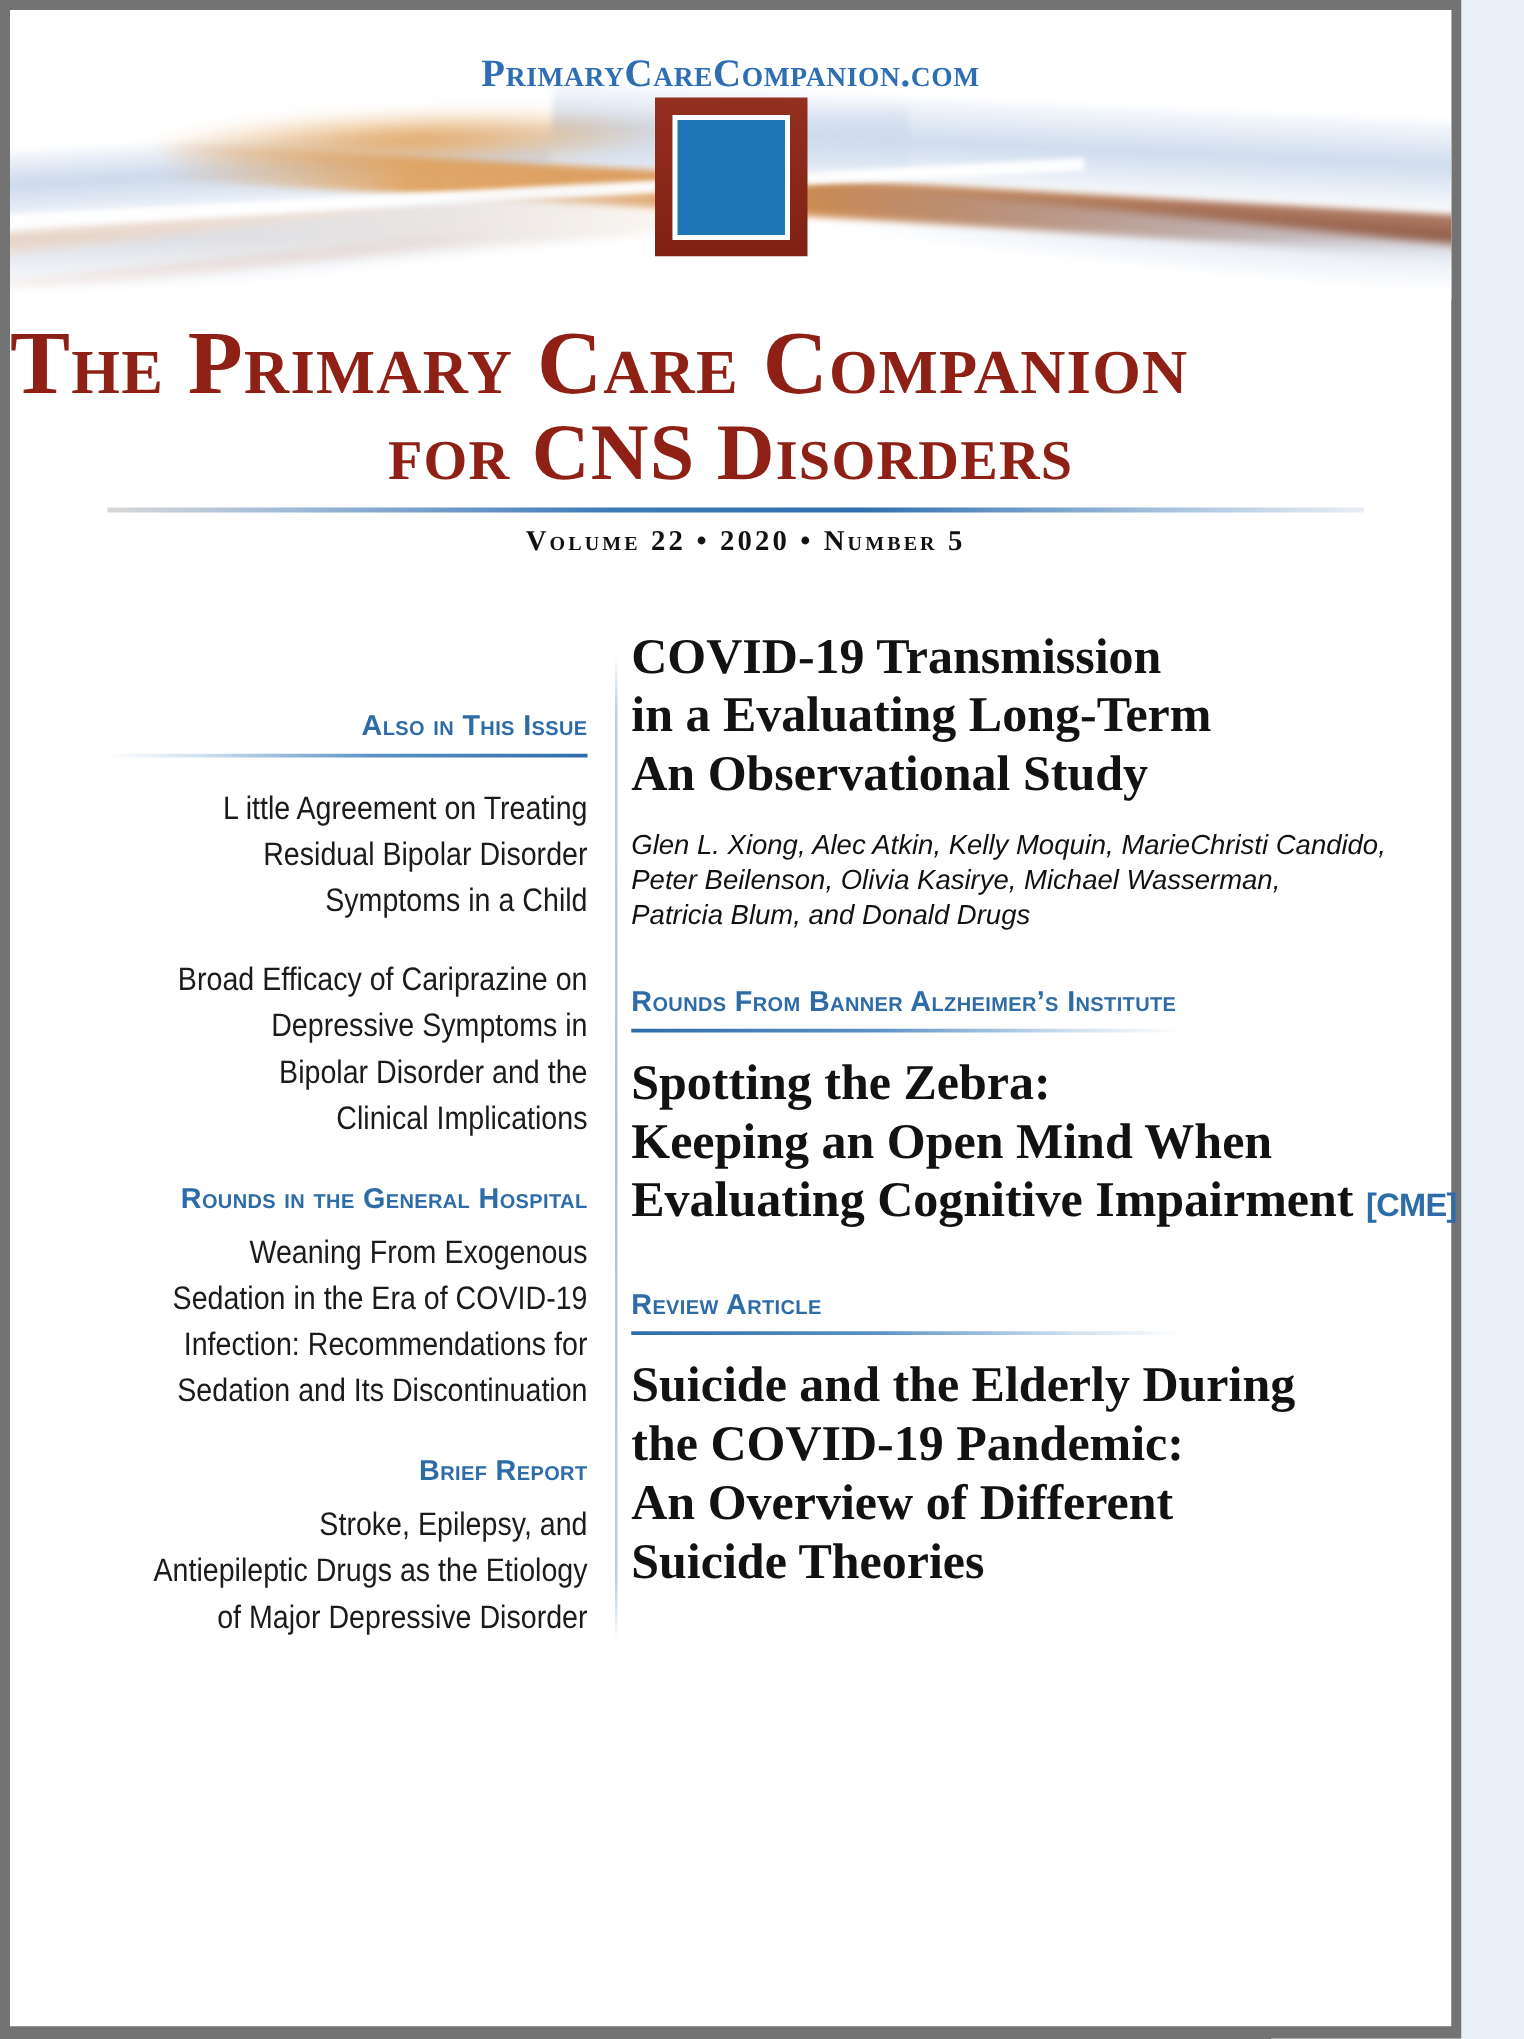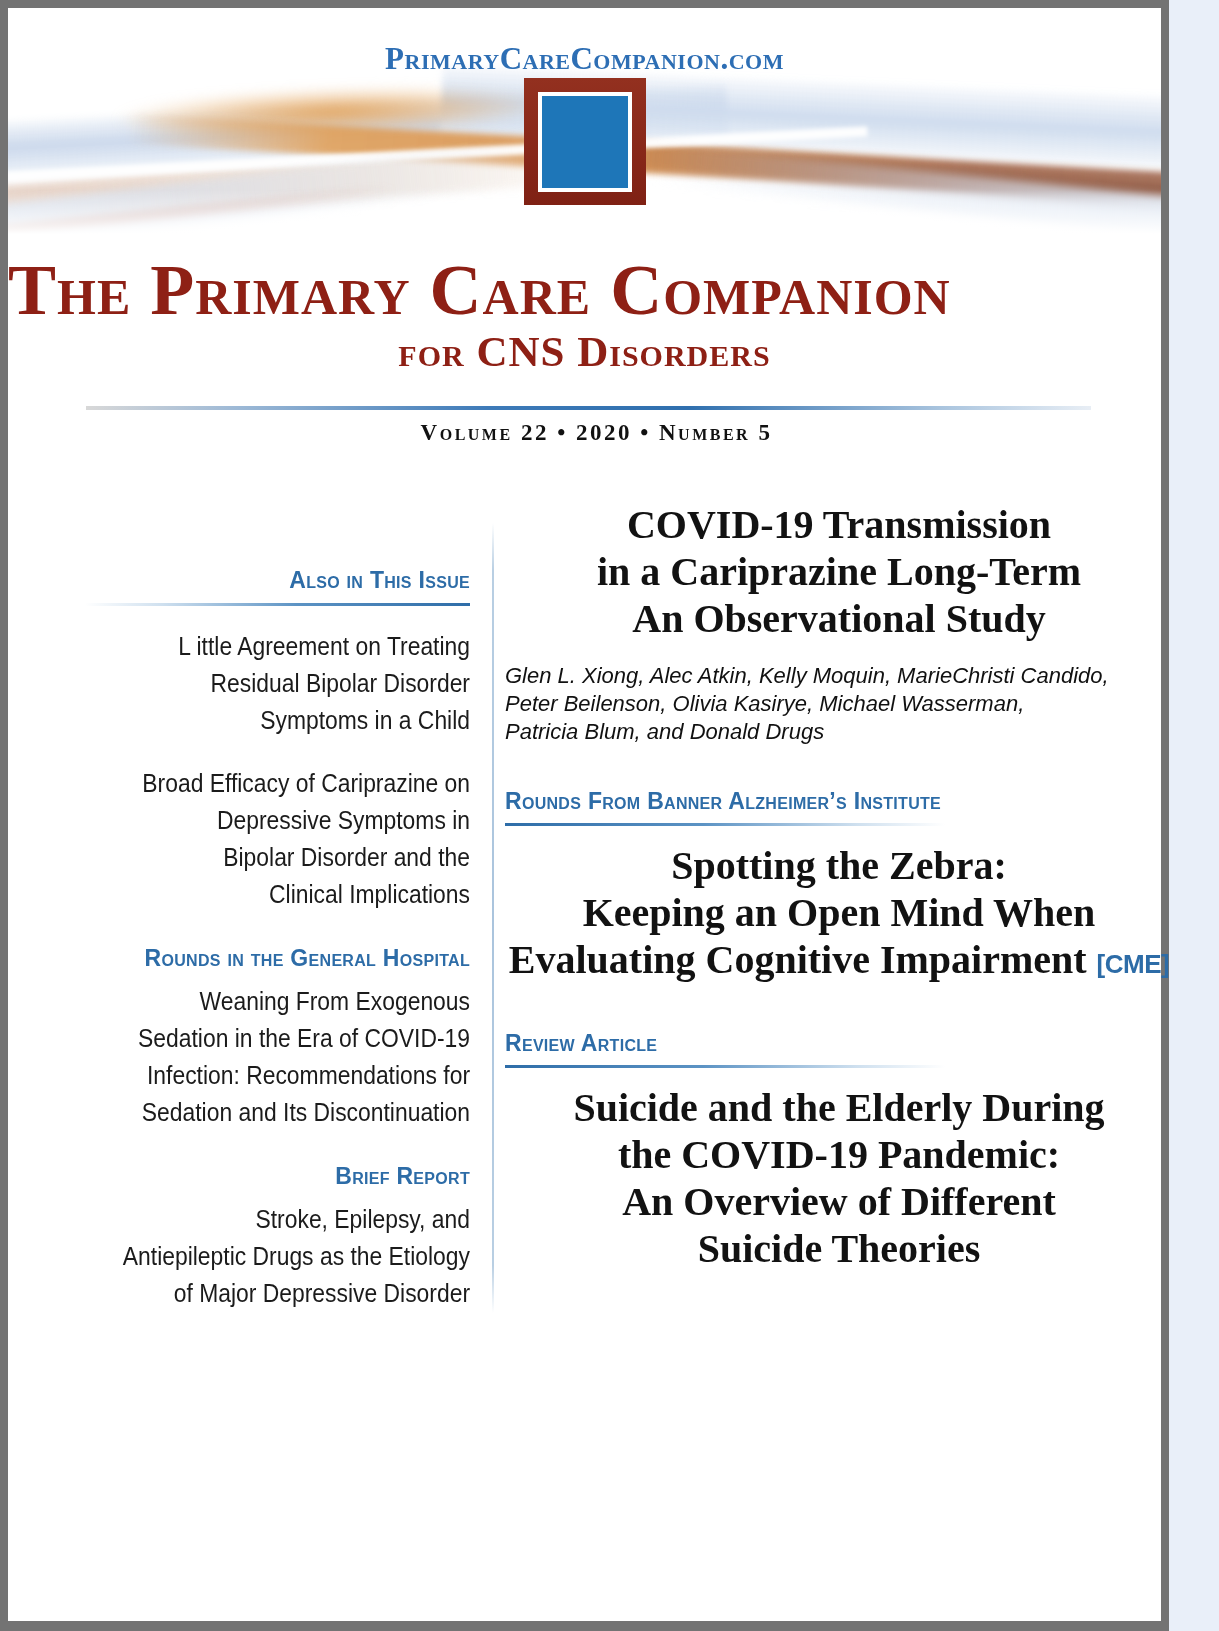--- a/index.html
+++ b/index.html
@@ -48,7 +48,7 @@
       font-size:72px;line-height:1;letter-spacing:1px;color:#8e2015;}
   .title2{position:absolute;top:322px;left:0;width:100%;text-align:center;white-space:nowrap;
       font-family:"Liberation Serif",serif;font-variant:small-caps;font-weight:bold;
-      font-size:43px;line-height:1;letter-spacing:1px;color:#8e2015;}
+      font-size:64px;line-height:1;letter-spacing:1px;color:#8e2015;}
   .title-rule{position:absolute;top:398px;left:78px;right:70px;height:4px;
       background:linear-gradient(90deg,#d8d8d8 0%,#9db9d6 15%,#3d7ab8 40%,#2f6fae 60%,#a9c4de 85%,#e8eef5 100%);}
   .volume{position:absolute;top:412px;left:12px;width:100%;text-align:center;

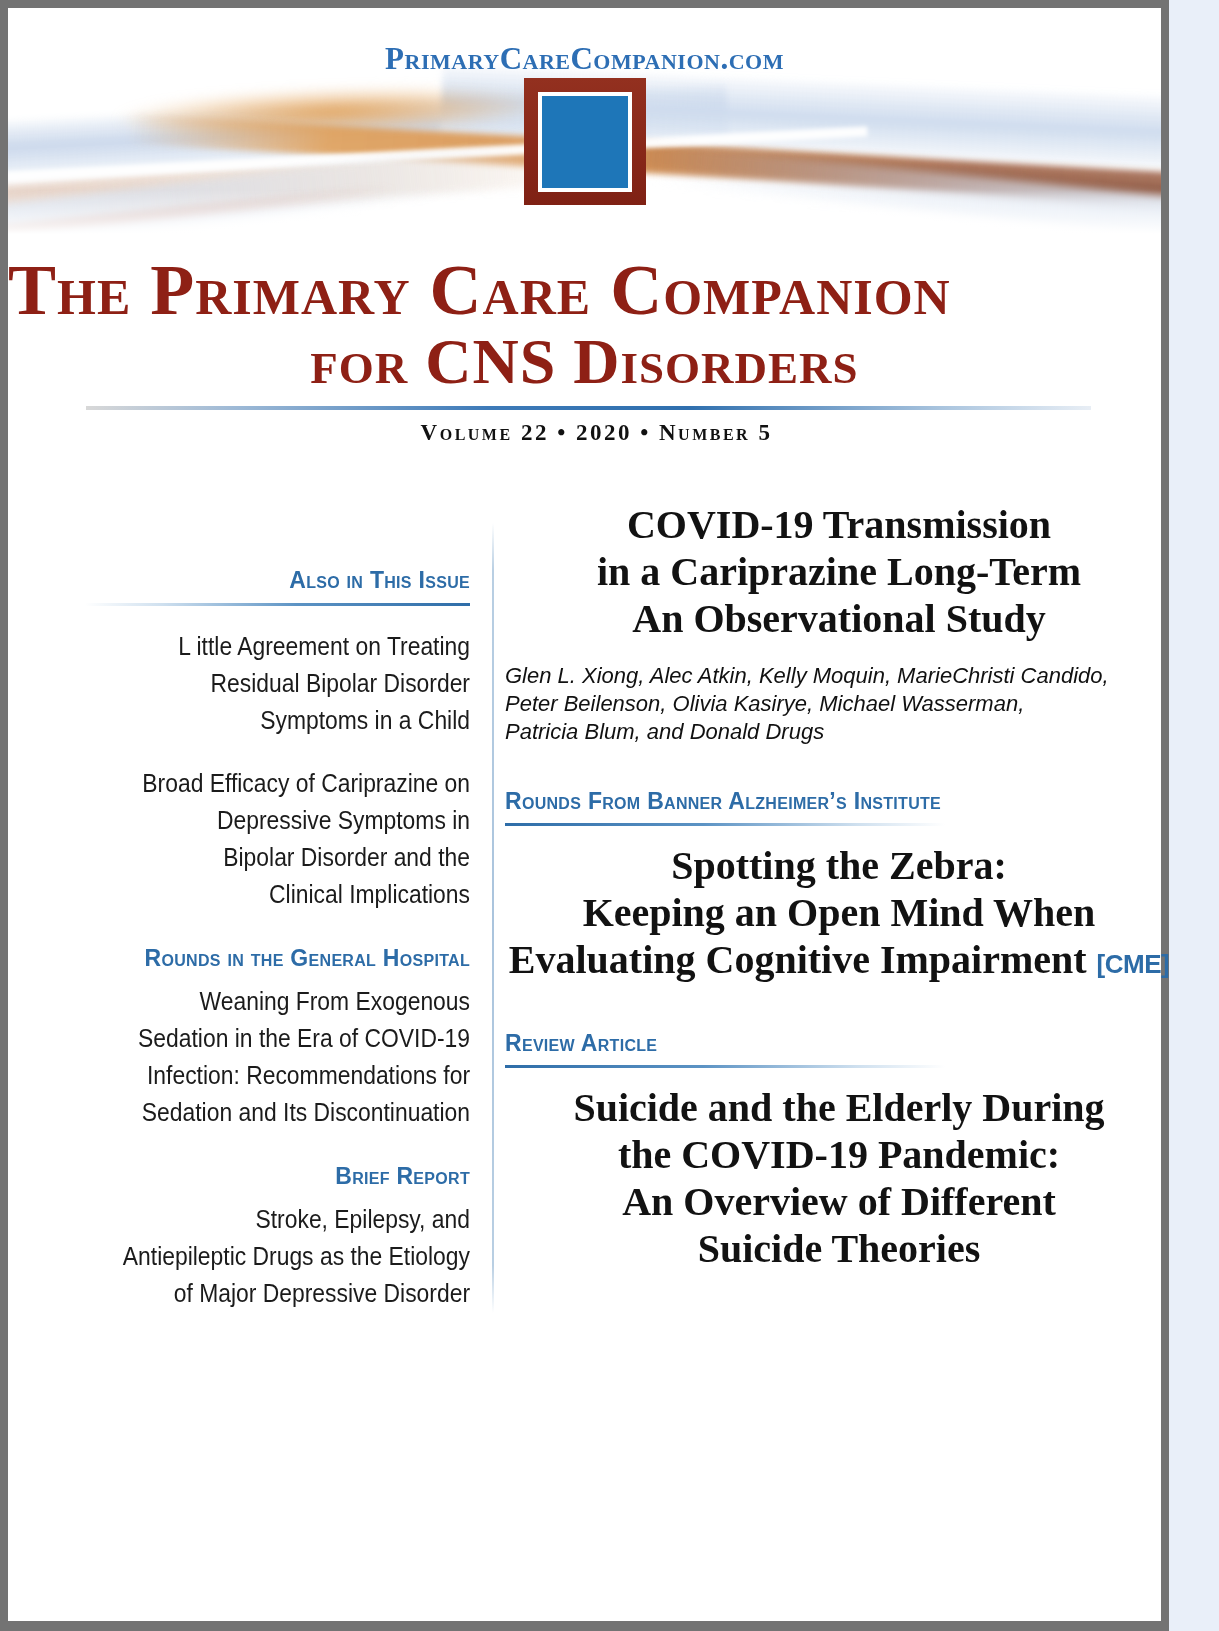--- a/index.html
+++ b/index.html
@@ -75,7 +75,7 @@
   
   .right-col{position:absolute;left:497px;top:48px;width:668px;text-align:left;}
   .r-title{margin:0;font-family:"Liberation Serif",serif;font-weight:bold;
-      font-size:40px;line-height:47px;color:#121212;text-align:center;}
+      font-size:40px;line-height:47px;color:#121212;}
   .r-line{white-space:nowrap;}
   .authors{margin-top:20px;font-style:italic;font-size:22px;line-height:28px;color:#111;}
   .sec-rule{height:3px;width:440px;margin-top:7px;

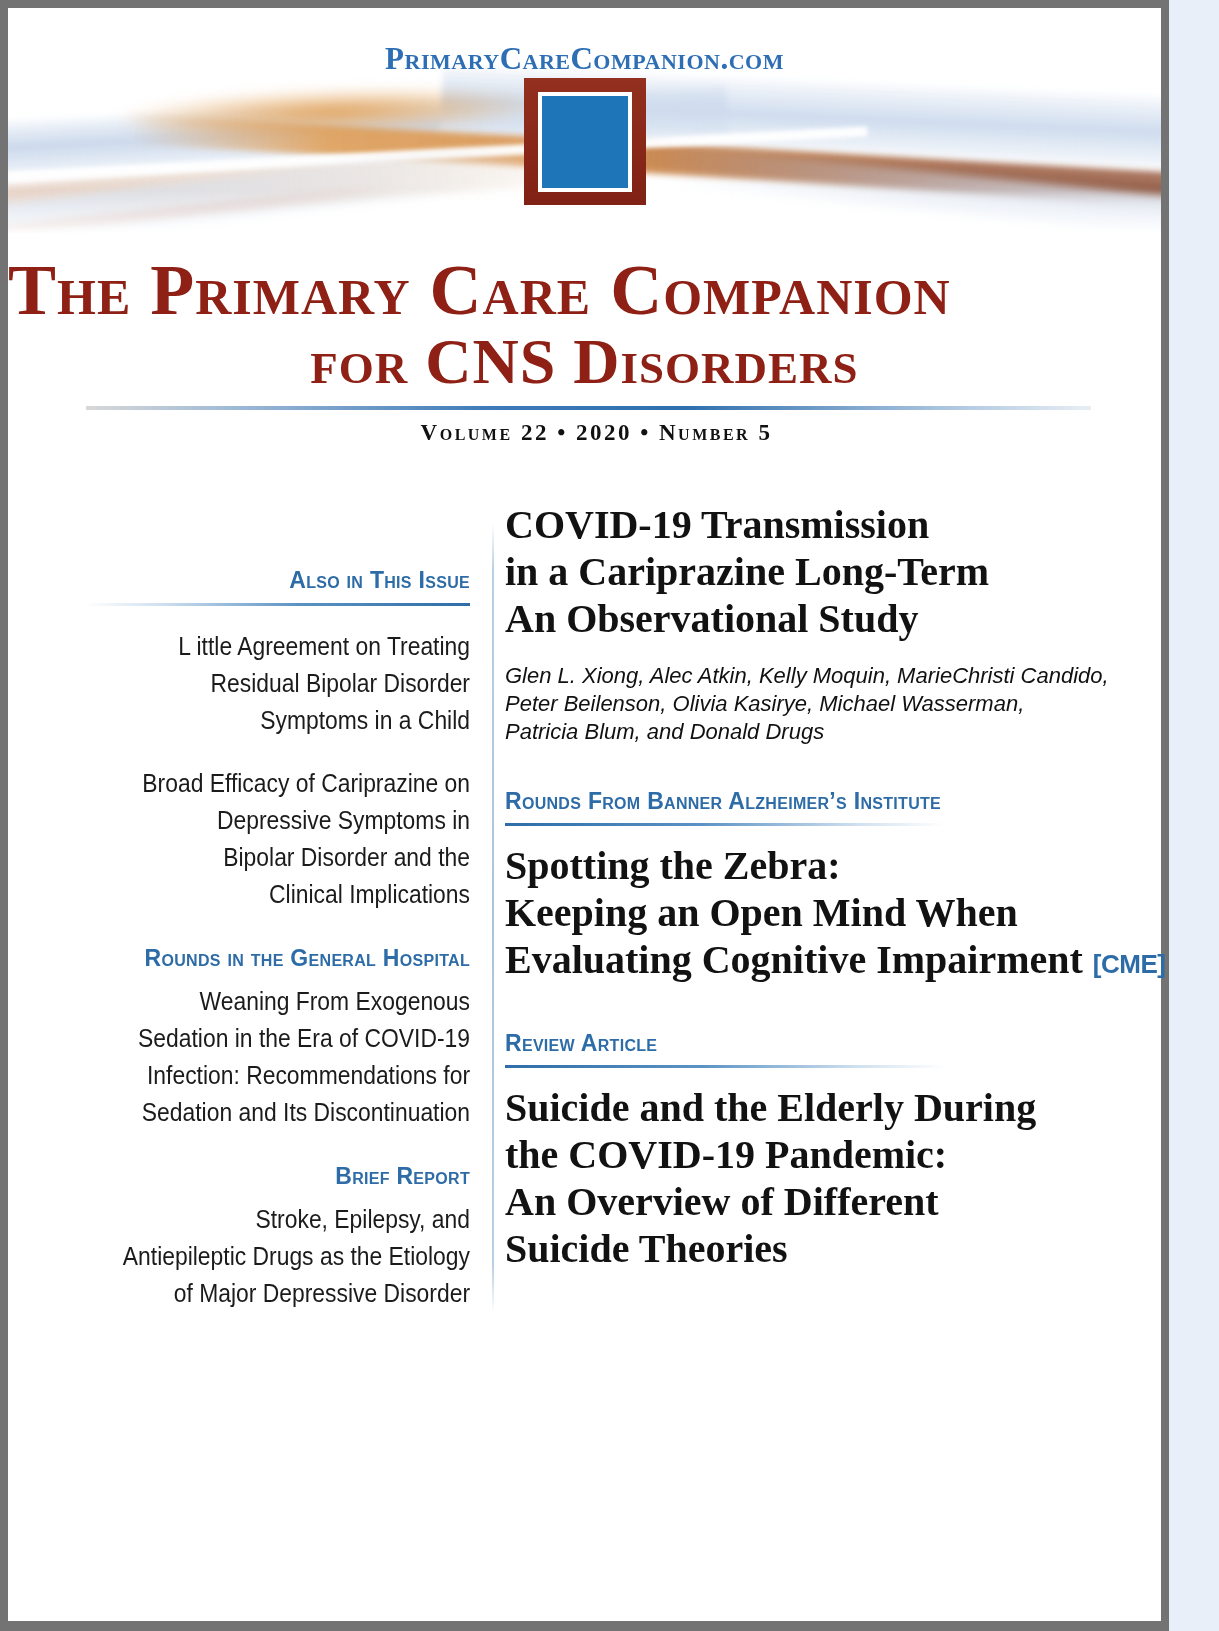--- a/index.html
+++ b/index.html
@@ -153,7 +153,7 @@
       <div class="right-col">
         <h2 class="r-title">
           <div class="r-line">COVID-19 Transmission</div>
-          <div class="r-line">in a Cariprazine Long-Term</div>
+          <div class="r-line">in a Evaluating Long-Term</div>
           <div class="r-line">An Observational Study</div>
         </h2>
         <div class="authors">

